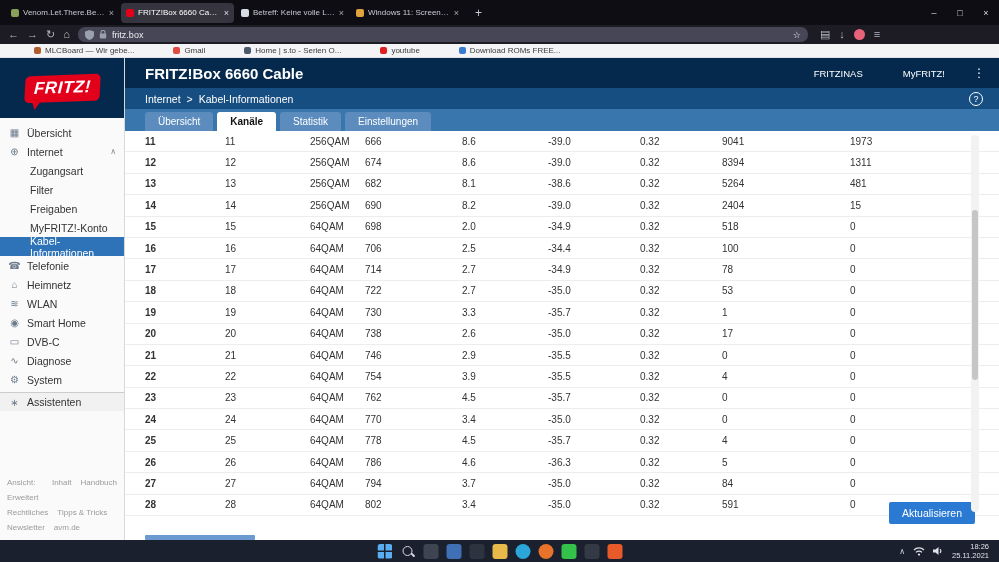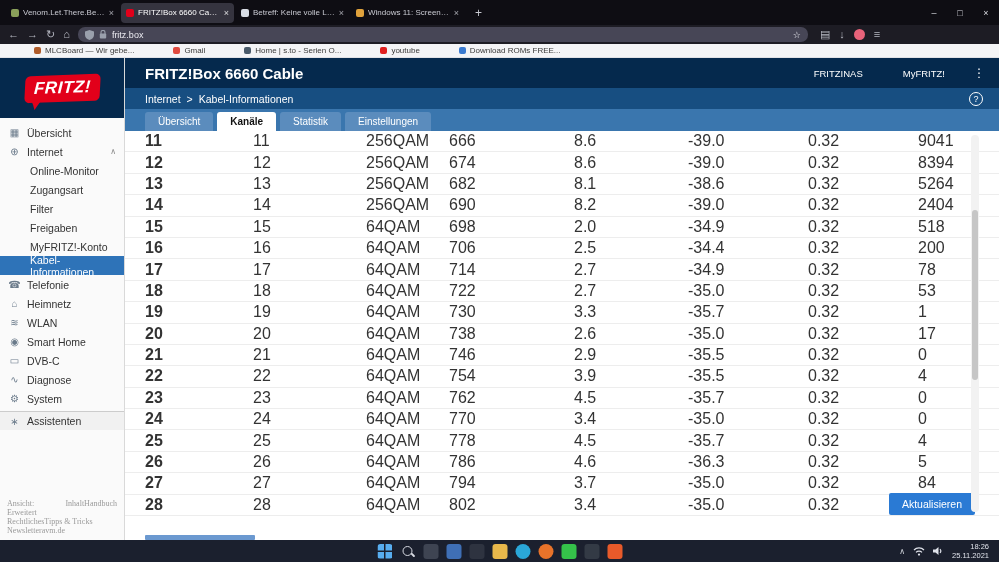--- a/index.html
+++ b/index.html
@@ -58,7 +58,7 @@
   .fb-tab.active{background:#fff;color:#111;font-weight:bold;margin-top:12px;}
 
   .fb-content{flex:1;background:#fff;position:relative;overflow:hidden;}
-  .trow{display:grid;grid-template-columns:80px 85px 55px 97px 86px 92px 82px 128px 1fr;padding-left:20px;height:21.4px;align-items:center;border-bottom:1px solid #ededed;font-size:16px;color:#333;gap:28px;}
+  .trow{display:grid;grid-template-columns:80px 85px 55px 97px 86px 92px 82px 128px 1fr;padding-left:20px;height:21.4px;align-items:center;border-bottom:1px solid #ededed;font-size:10px;color:#333;}
   .trow .c0{font-weight:bold;}
   .btn-row{position:absolute;right:24px;bottom:25px;}
   .update-btn{background:#2a7ad4;color:#fff;border:none;font-size:10.5px;padding:5px 13px;border-radius:2px;font-family:inherit;cursor:pointer;}

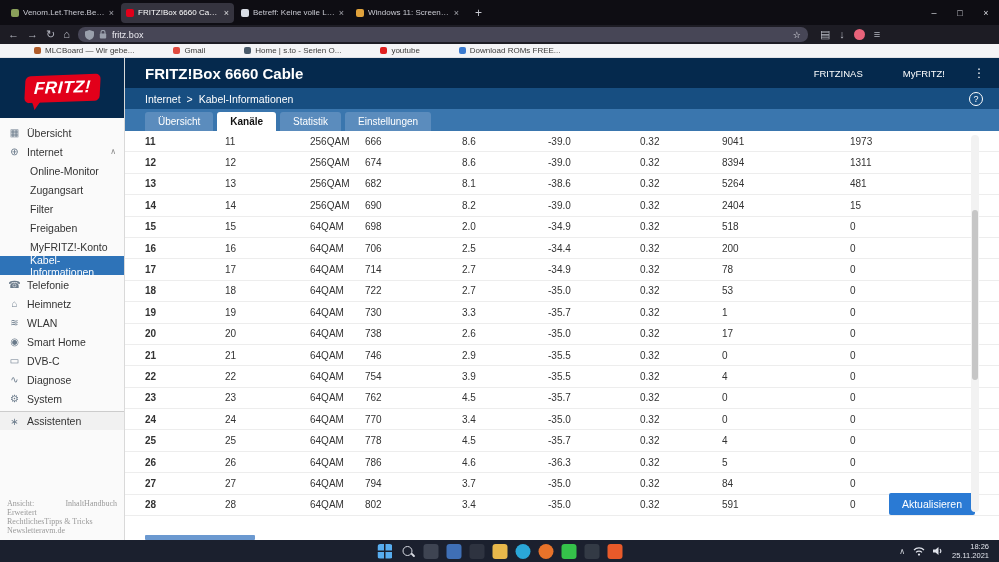--- a/index.html
+++ b/index.html
@@ -182,9 +182,6 @@
             <span class="chev">∧</span>
           </div>
           <div class="mitem sub">
-            <span class="mlabel">Online-Monitor</span>
-          </div>
-          <div class="mitem sub">
             <span class="mlabel">Zugangsart</span>
           </div>
           <div class="mitem sub">

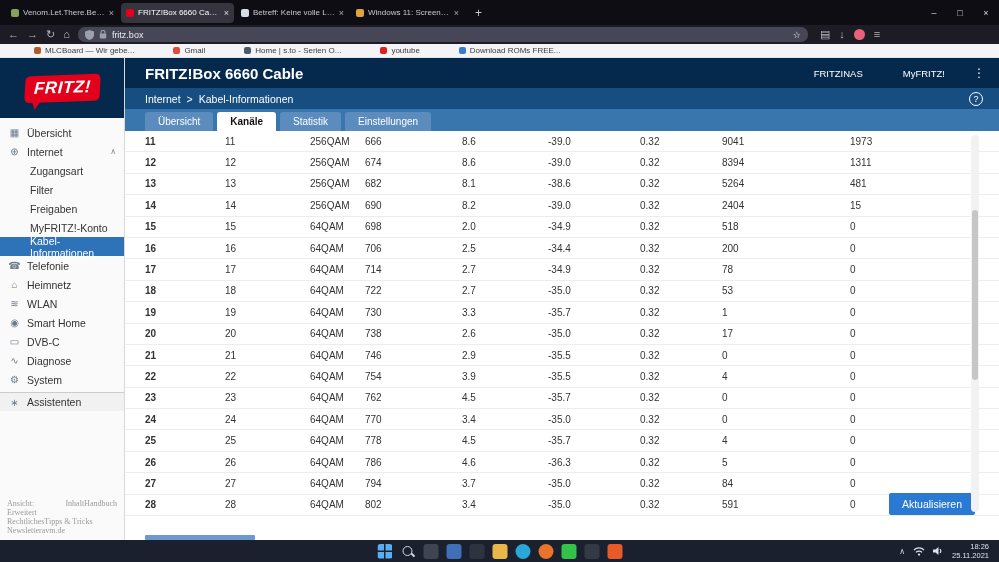--- a/index.html
+++ b/index.html
@@ -335,7 +335,7 @@
               <div class="c4">2.5</div>
               <div class="c5">-34.4</div>
               <div class="c6">0.32</div>
-              <div class="c7">200</div>
+              <div class="c7">100</div>
               <div class="c8">0</div>
             </div>
             <div class="trow">

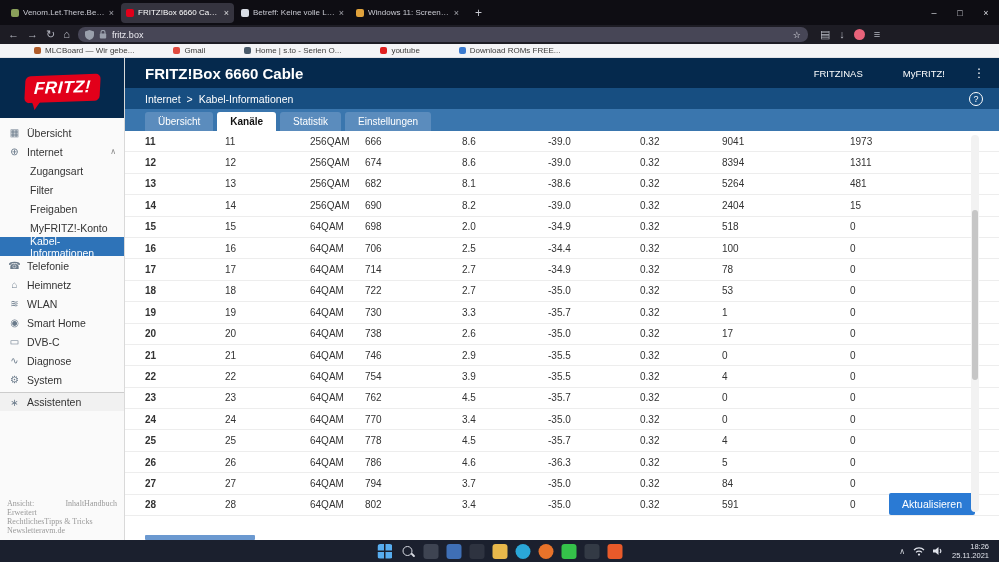--- a/index.html
+++ b/index.html
@@ -44,7 +44,7 @@
   .mitem.separator{border-top:1px solid #ccc;margin-top:3px;background:#f1f1f1;}
   .chev{margin-left:auto;font-size:8px;color:#8a8a8a;}
   .side-footer{position:absolute;bottom:5px;left:0;right:0;padding:0 7px;font-size:8px;color:#9a9a9a;}
-  .sf-line{display:flex;line-height:9px;font-family:Liberation Serif, serif;}
+  .sf-line{display:flex;gap:9px;line-height:15px;}
 
   .main{flex:1;display:flex;flex-direction:column;min-width:0;}
   .fb-header{height:30px;background:#05294d;display:flex;align-items:center;padding:0 14px 0 20px;color:#fff;}

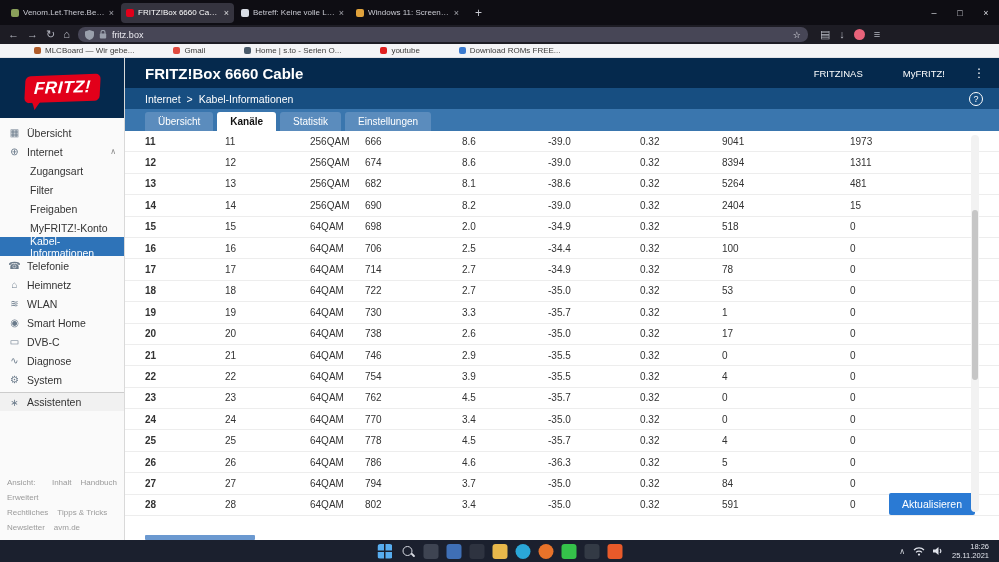--- a/index.html
+++ b/index.html
@@ -60,7 +60,7 @@
   .fb-content{flex:1;background:#fff;position:relative;overflow:hidden;}
   .trow{display:grid;grid-template-columns:80px 85px 55px 97px 86px 92px 82px 128px 1fr;padding-left:20px;height:21.4px;align-items:center;border-bottom:1px solid #ededed;font-size:10px;color:#333;}
   .trow .c0{font-weight:bold;}
-  .btn-row{position:absolute;right:24px;bottom:25px;}
+  .btn-row{position:absolute;right:24px;bottom:16px;}
   .update-btn{background:#2a7ad4;color:#fff;border:none;font-size:10.5px;padding:5px 13px;border-radius:2px;font-family:inherit;cursor:pointer;}
   .vscroll{position:absolute;right:20px;top:4px;bottom:28px;width:8px;background:#f2f2f2;border-radius:4px;}
   .vthumb{position:absolute;top:20%;height:45%;left:1px;right:1px;background:#c6c6c6;border-radius:3px;}

